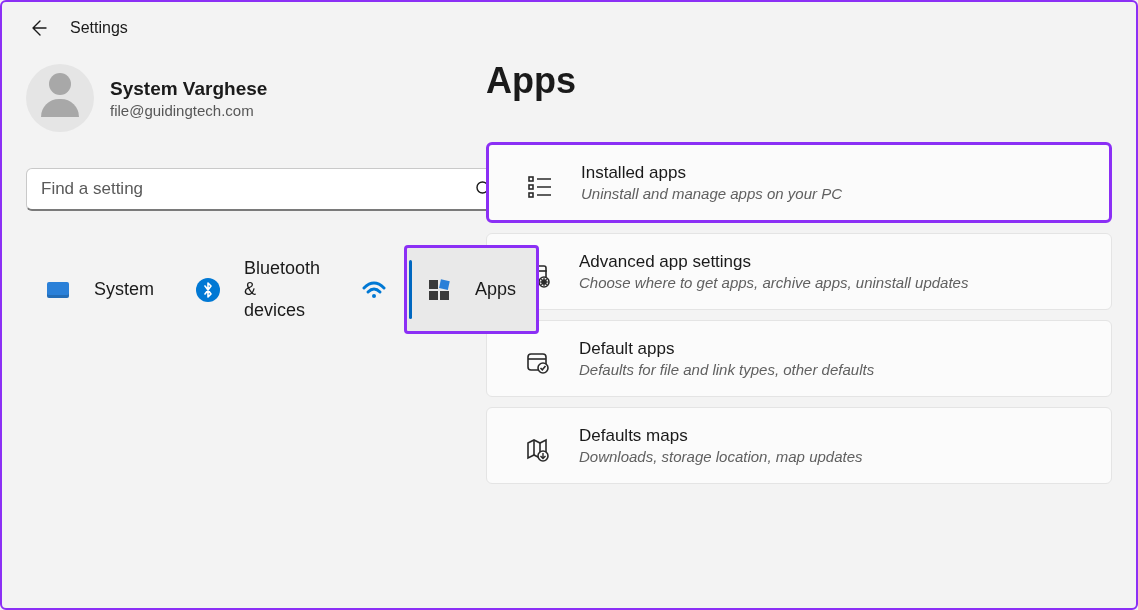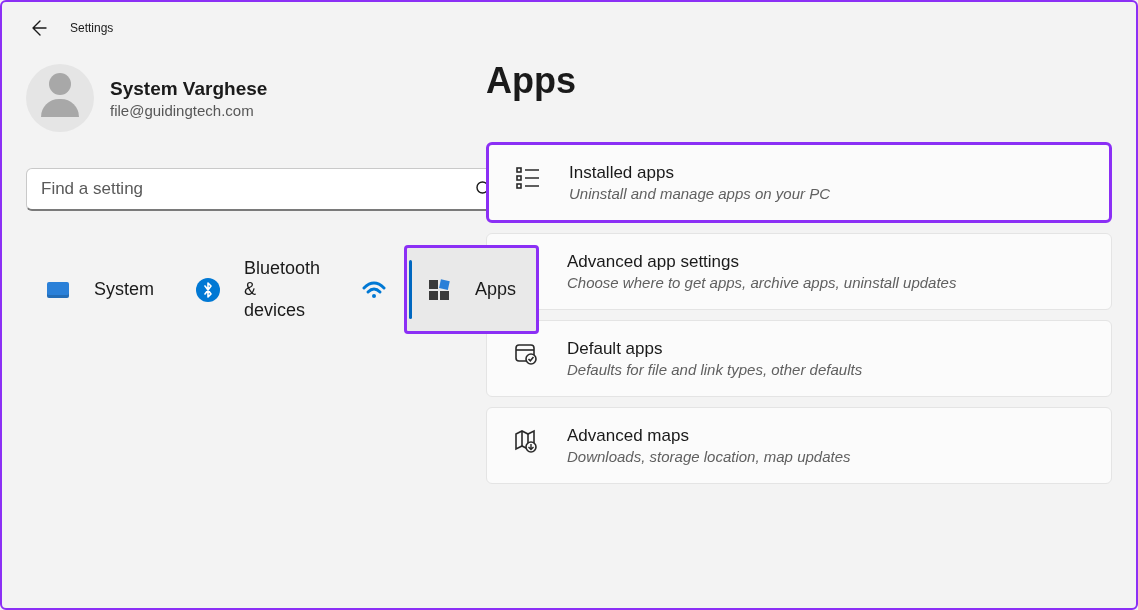--- a/index.html
+++ b/index.html
@@ -27,7 +27,7 @@
       justify-content: center;
     }
     .header-title {
-      font-size: 12px;
+      font-size: 16px;
       color: #1a1a1a;
     }
     .container {

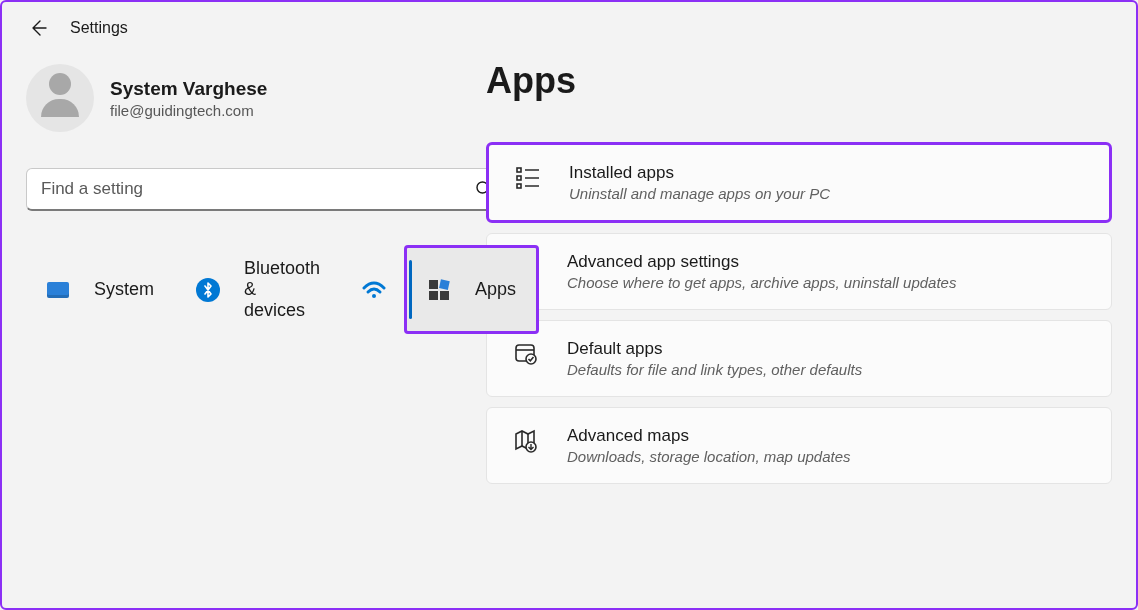--- a/index.html
+++ b/index.html
@@ -161,12 +161,12 @@
     }
     .card {
       display: flex;
-      align-items: flex-start;
+      align-items: flex-end;
       gap: 26px;
       background: #fbfbfb;
       border: 1px solid #e4e4e4;
       border-radius: 6px;
-      padding: 18px 24px;
+      padding: 18px 36px;
       cursor: pointer;
     }
     .card.highlighted {

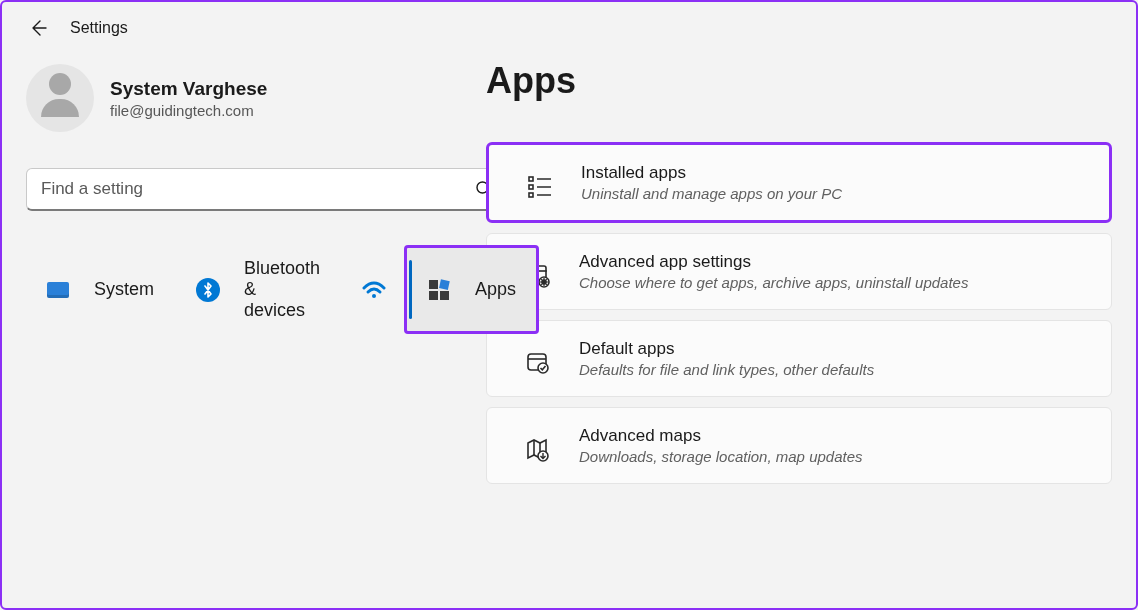--- a/index.html
+++ b/index.html
@@ -332,7 +332,7 @@
             </svg>
         </span>
         <div class="card-text">
-          <div class="title">Advanced maps</div>
+          <div class="title">Defaults maps</div>
           <div class="subtitle">Downloads, storage location, map updates</div>
         </div>
       </div>

